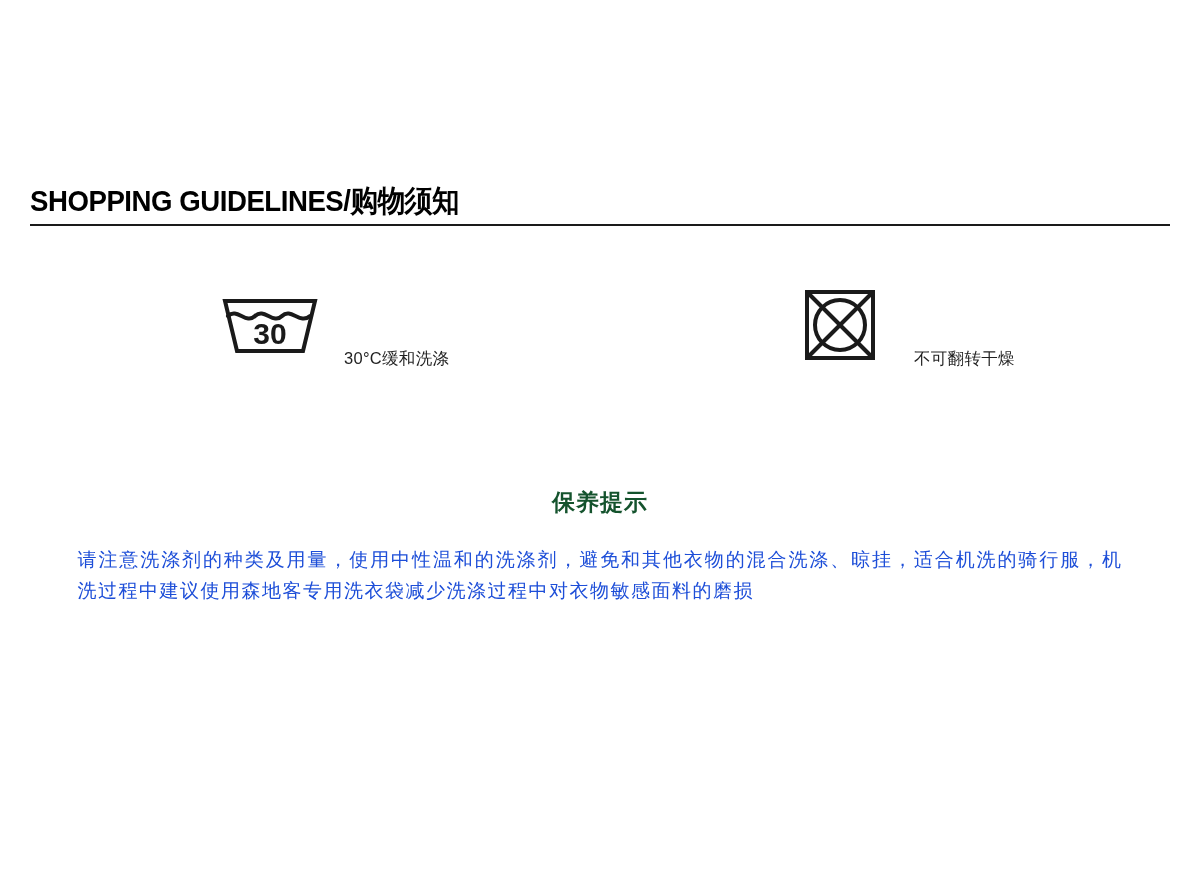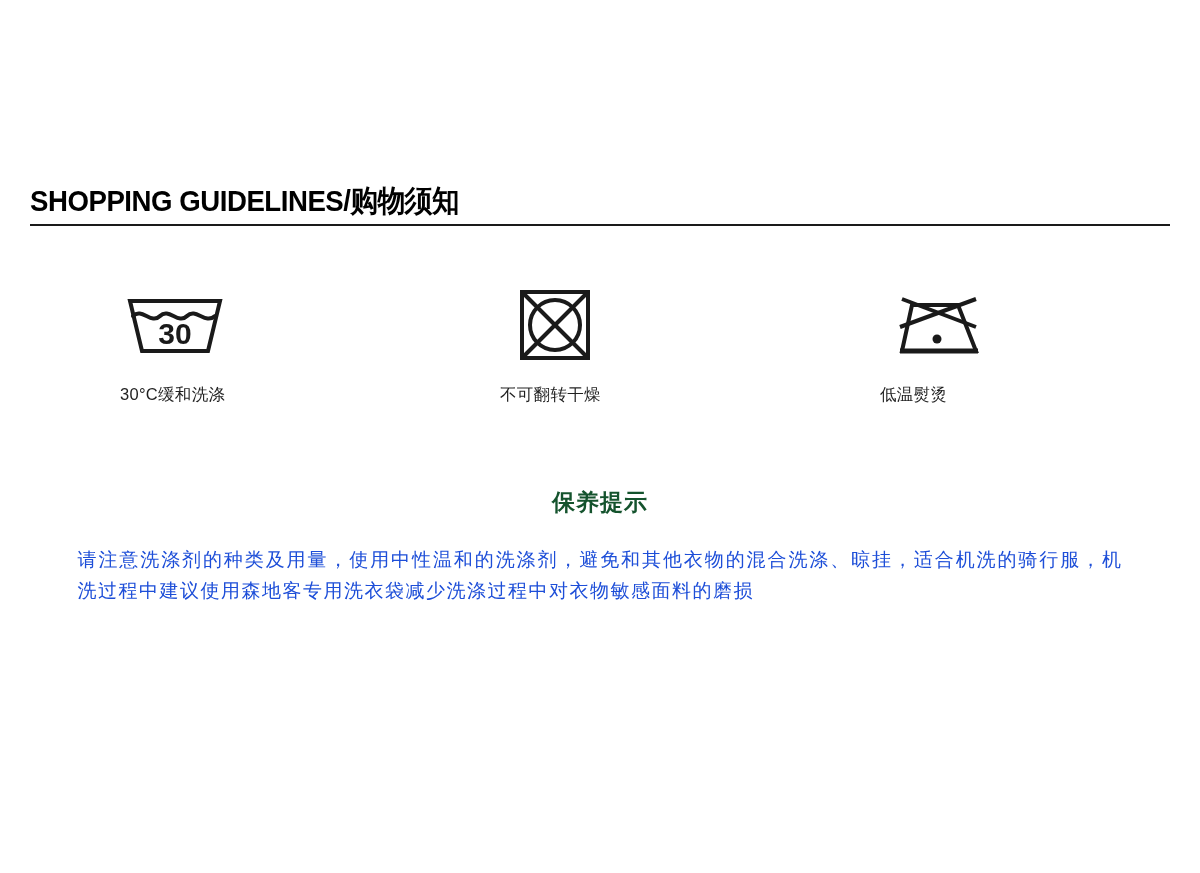--- a/index.html
+++ b/index.html
@@ -59,8 +59,8 @@
   .symbol-item {
     width: 200px;
     display: flex;
-    flex-direction: column;
-    align-items: flex-start;
+    flex-direction: row;
+    align-items: flex-end;
   }
   .symbol-glyph {
     height: 90px;

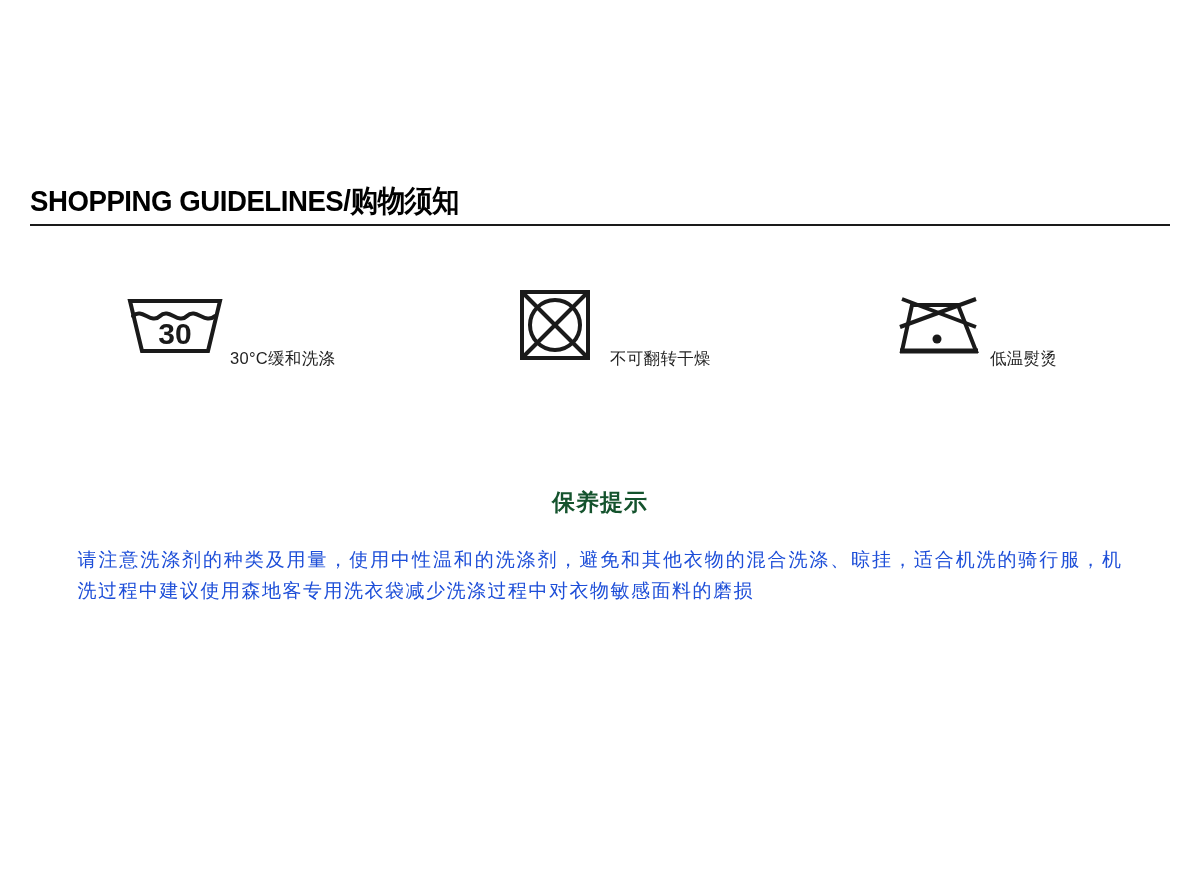--- a/index.html
+++ b/index.html
@@ -75,6 +75,7 @@
     text-align: center;
     letter-spacing: 0.3px;
     white-space: nowrap;
+    margin-left: 19px;
   }
 
   

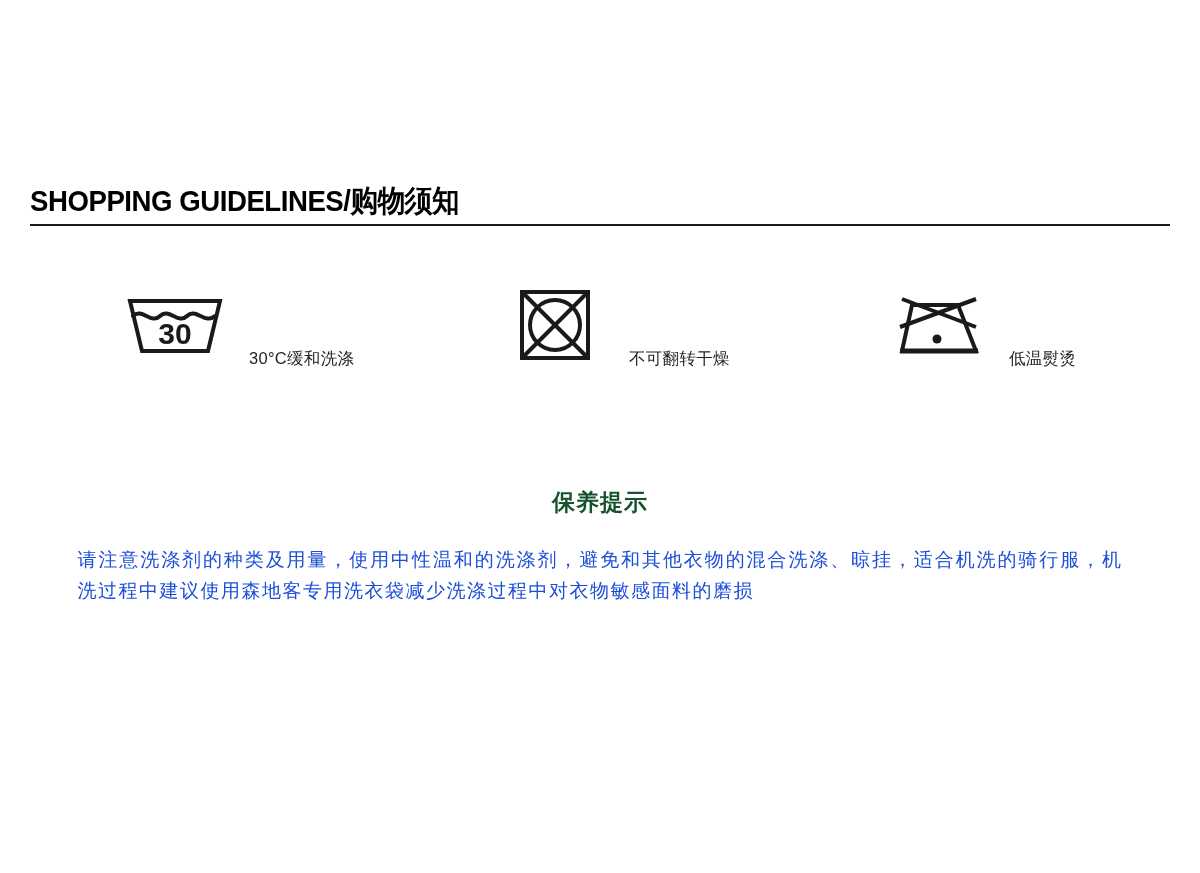--- a/index.html
+++ b/index.html
@@ -142,21 +142,6 @@
       <div class="symbol-label">不可翻转干燥</div>
     </div>
 
-    <div class="symbol-item">
-      <div class="symbol-glyph">
-        <svg width="110" height="72" viewBox="0 0 110 72" aria-hidden="true">
-
-          <path d="M22 62 L32 16 L78 16 L96 62 Z" fill="none" stroke="#1a1a1a" stroke-width="4" stroke-linejoin="miter"></path>
-          <line x1="20" y1="62" x2="98" y2="62" stroke="#1a1a1a" stroke-width="5"></line>
-
-          <circle cx="57" cy="50" r="4.5" fill="#1a1a1a"></circle>
-
-          <line x1="20" y1="38" x2="96" y2="10" stroke="#1a1a1a" stroke-width="4"></line>
-          <line x1="22" y1="10" x2="96" y2="38" stroke="#1a1a1a" stroke-width="4"></line>
-        </svg>
-      </div>
-      <div class="symbol-label">低温熨烫</div>
-    </div>
 
 
   </div>

